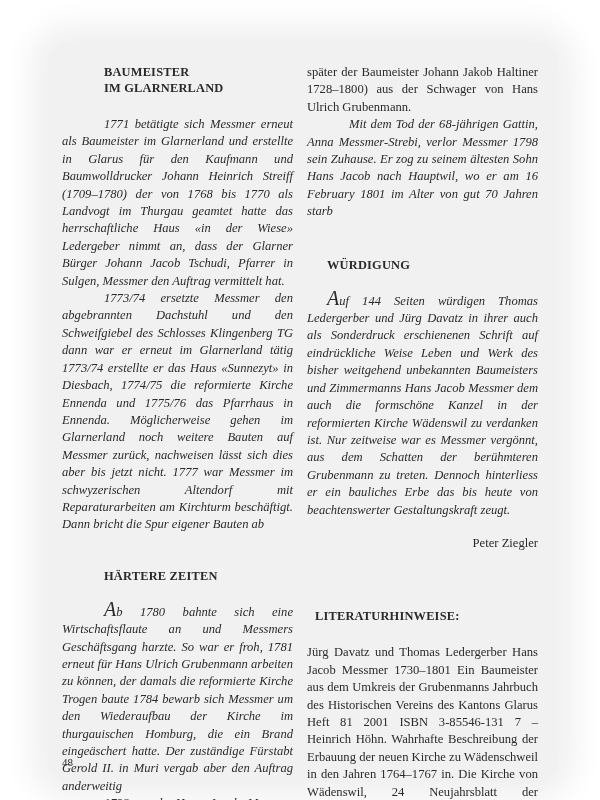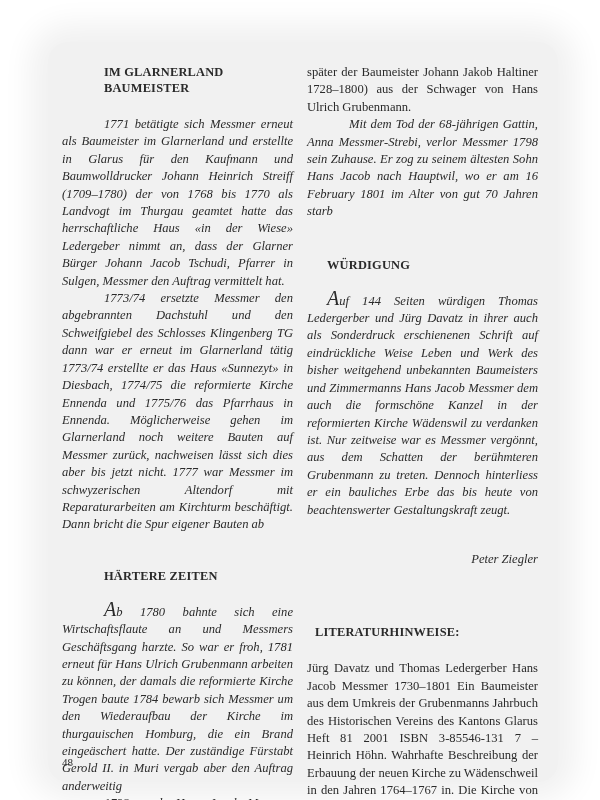--- a/index.html
+++ b/index.html
@@ -50,8 +50,8 @@
 
 <div class="col col-left">
   <div class="heading">
+    <div>BAUMEISTER</div>
     <div>IM GLARNERLAND</div>
-    <div>BAUMEISTER</div>
   </div>
   <div style="height:20px"></div>
   <p class="indent">1771 betätigte sich Messmer erneut als Baumeister im Glarnerland und erstellte in Glarus für den Kaufmann und Baumwolldrucker Johann Heinrich Streiff (1709–1780) der von 1768 bis 1770 als Landvogt im Thurgau geamtet hatte das herrschaftliche Haus «in der Wiese» Ledergeber nimmt an, dass der Glarner Bürger Johann Jacob Tschudi, Pfarrer in Sulgen, Messmer den Auftrag vermittelt hat.</p>

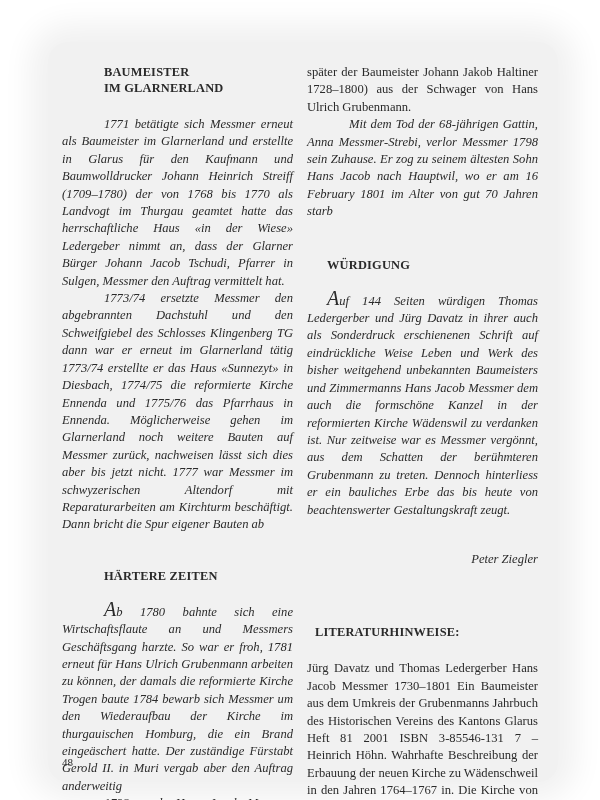--- a/index.html
+++ b/index.html
@@ -36,7 +36,7 @@
   p { margin: 0; }
   .indent { text-indent: 42px; font-style: italic; }
   .dropcap { font-size: 20px; line-height: 10px; }
-  .sig { text-align: right; margin-top: 32px; font-style: italic; }
+  .sig { text-align: right; margin-top: 16px; }
   .lit-body { text-align: justify; }
   .page-number {
     position: absolute; left: 62px; top: 756px;

